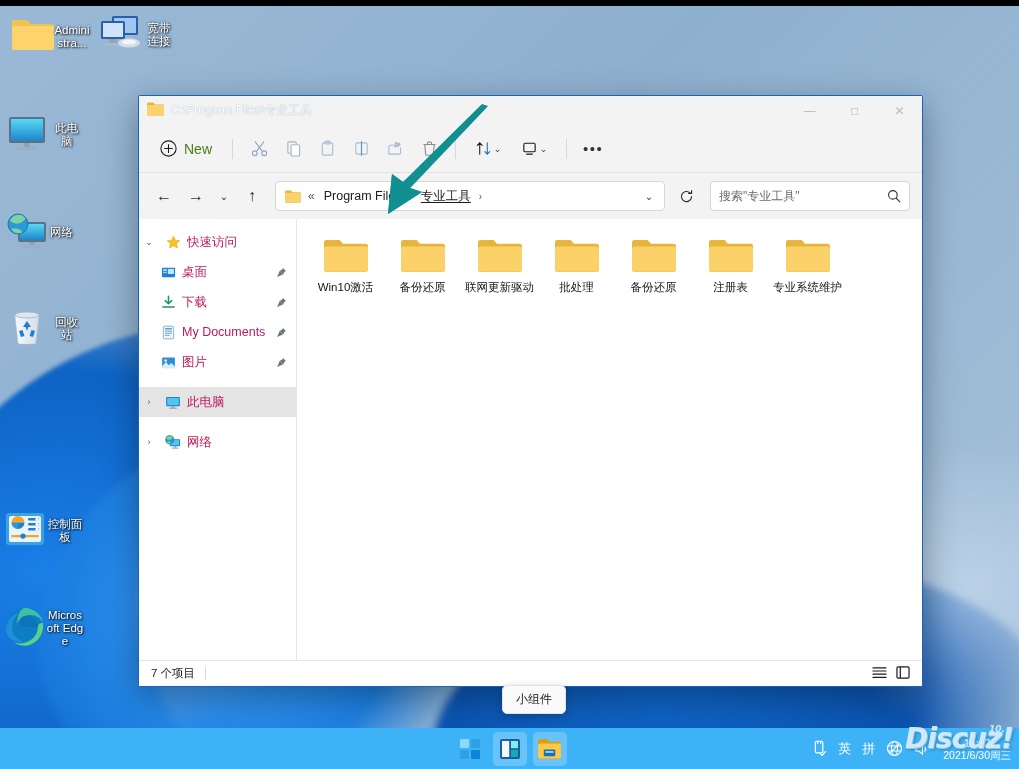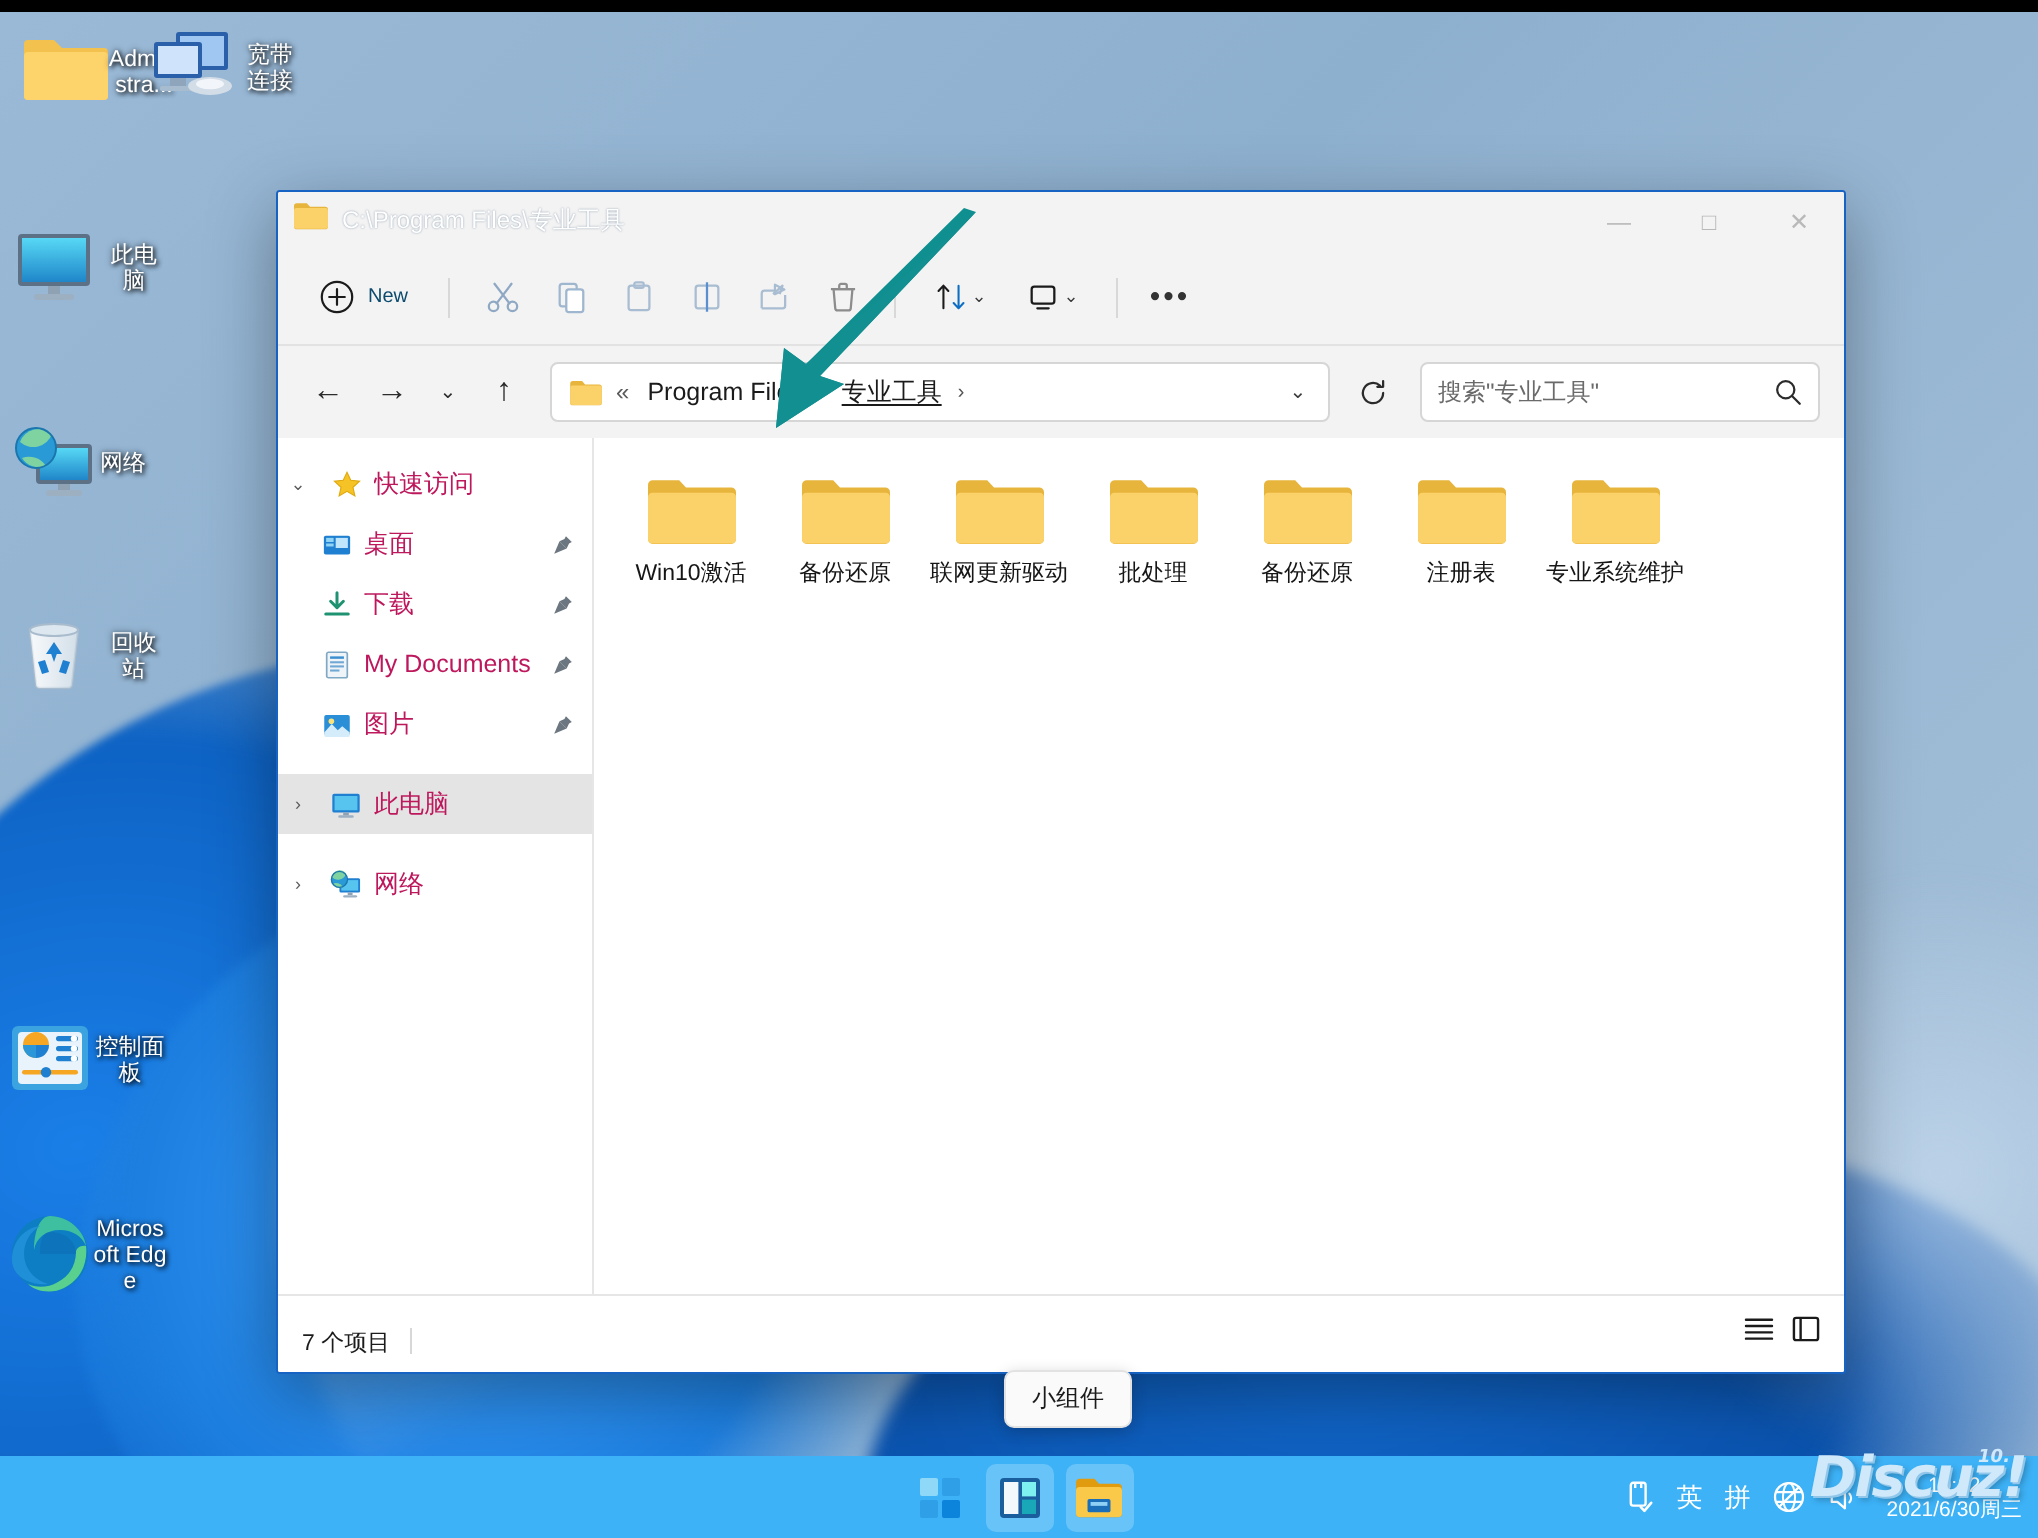--- a/index.html
+++ b/index.html
@@ -287,7 +287,7 @@
     <div class="dlabel">Administra...</div>
   </div>
 
-  <div class="desk-icon" style="left:72px;top:4px">
+  <div class="desk-icon" style="left:96px;top:4px">
     <div class="glyph">
       <svg width="46" height="40" viewBox="0 0 46 40">
         <rect x="16" y="3" width="26" height="19" rx="1.5" fill="#2a5faa"></rect>

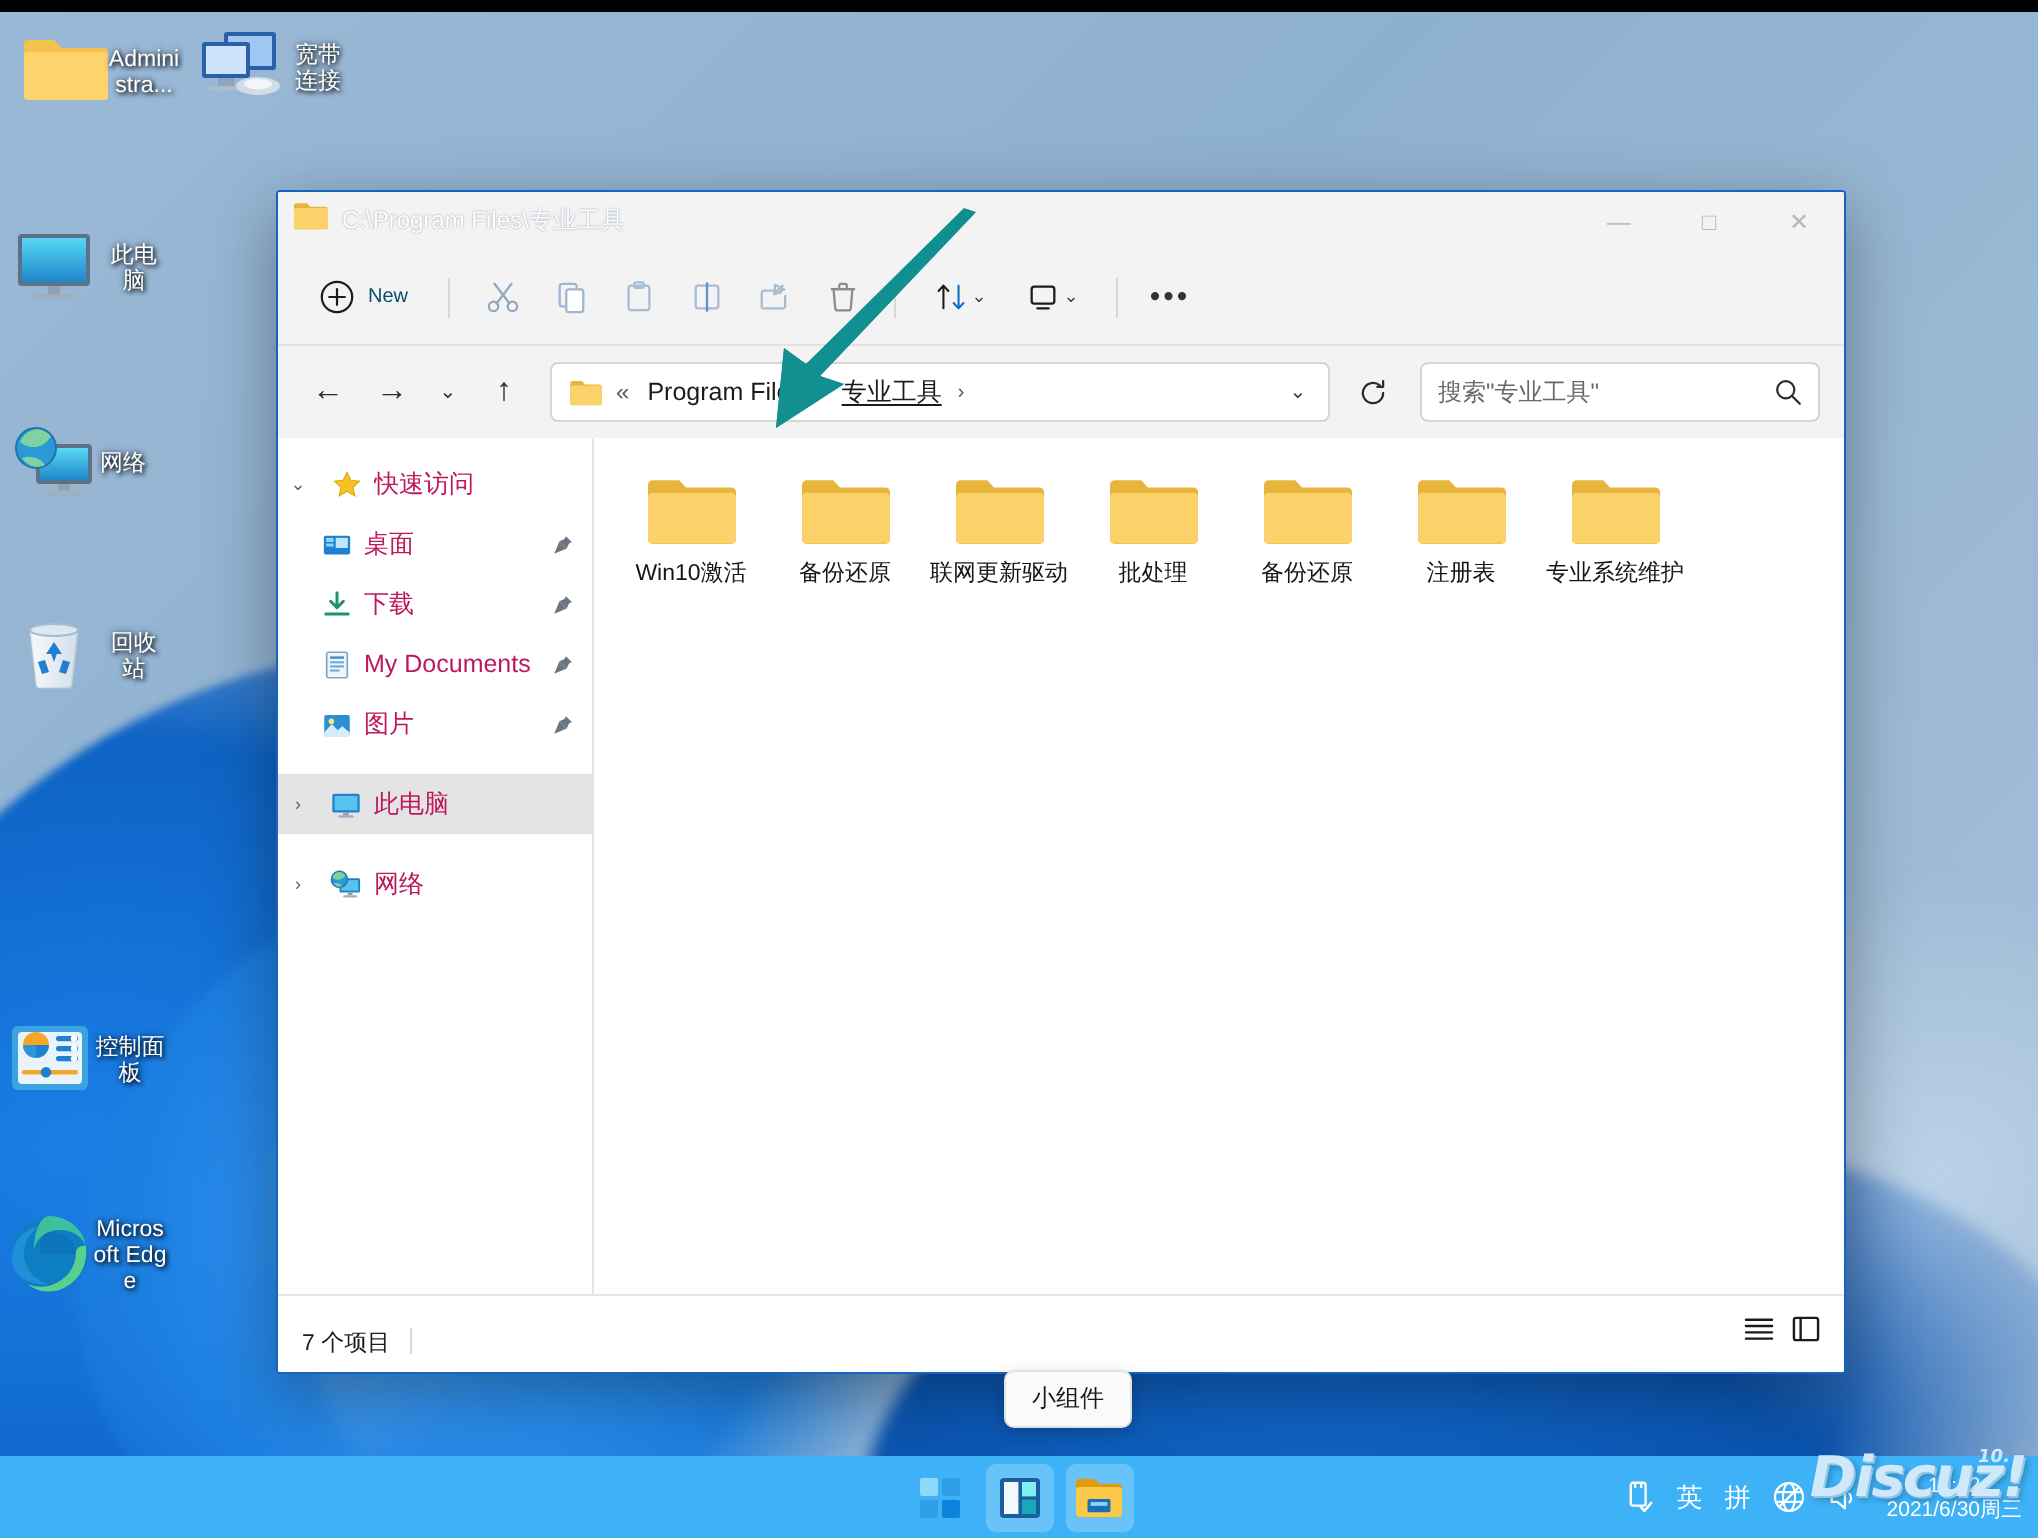--- a/index.html
+++ b/index.html
@@ -111,7 +111,7 @@
     display: flex; align-items: center; gap: 7px;
     padding: 5px 11px 5px 7px; border-radius: 4px;
   }
-  .tb-new .lbl { font-size: 10px; color: #0c4a6e; }
+  .tb-new .lbl { font-size: 14px; color: #4d7c0f; }
   .tb-sep { width: 1px; height: 20px; background: #d8d8d8; margin: 0 9px; }
   .tb-btn {
     width: 34px; height: 30px; border-radius: 4px;

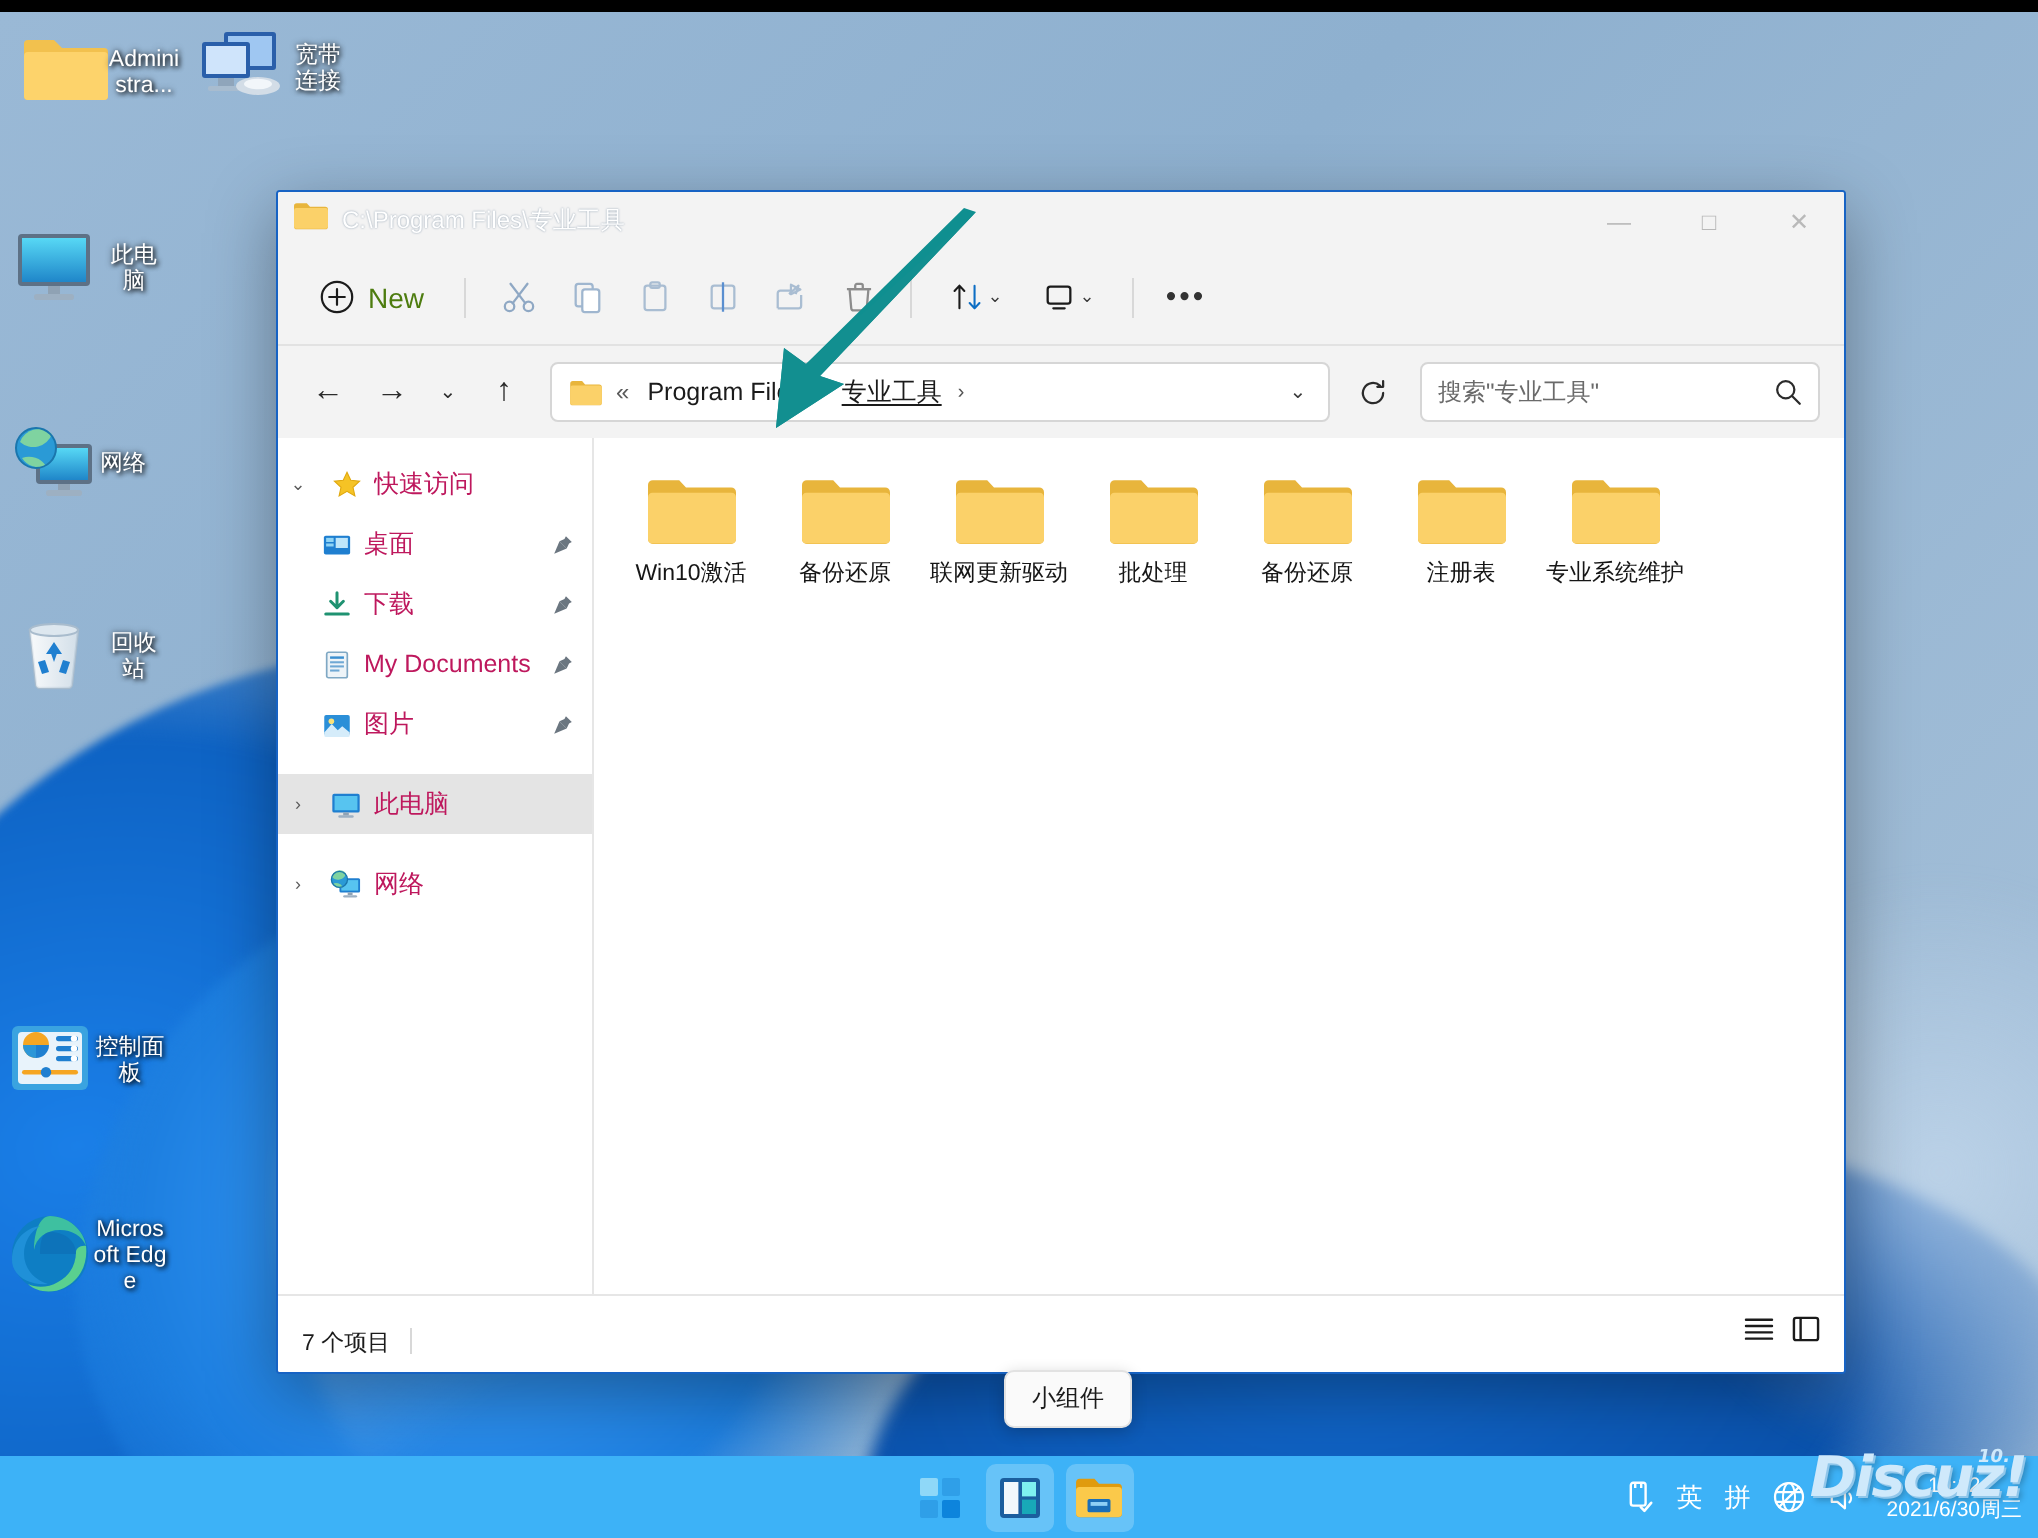--- a/index.html
+++ b/index.html
@@ -205,8 +205,8 @@
 
   
   .statusbar {
-    height: 39px; background: #fff; border-top: 1px solid #e6e6e6;
-    display: flex; padding: 16px 12px;
+    height: 26px; background: #fff; border-top: 1px solid #e6e6e6;
+    display: flex; align-items: center; padding: 4px 12px;
     flex: 0 0 auto;
   }
   .status-left { font-size: 11.5px; color: #1b1b1b; }

